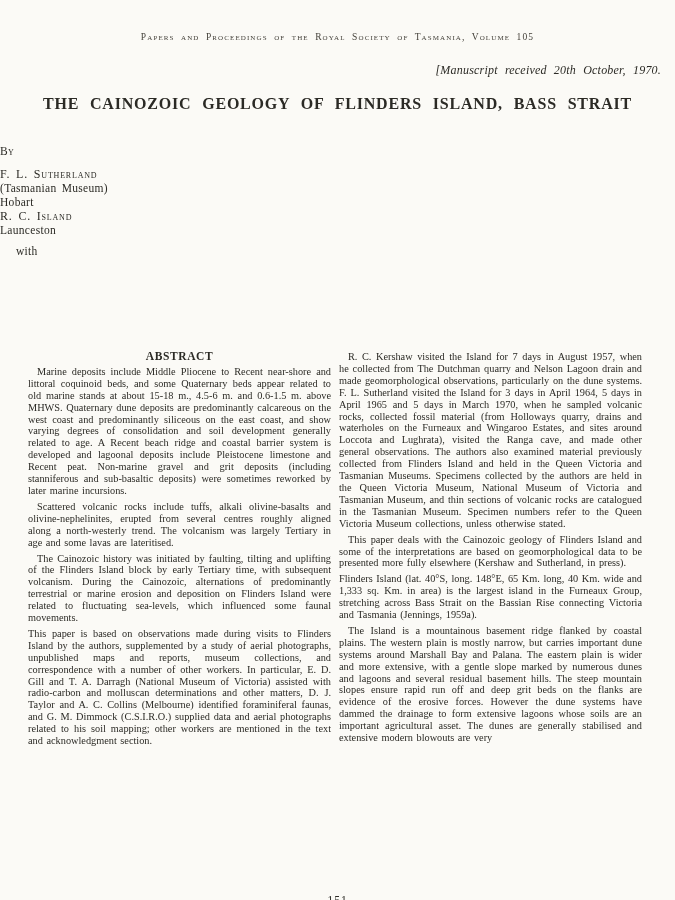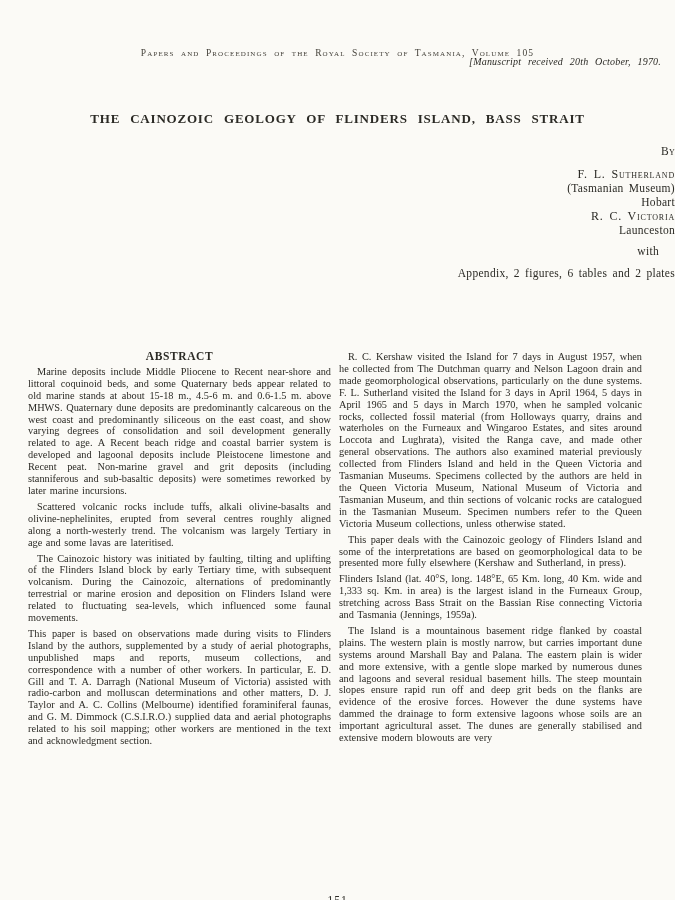--- a/index.html
+++ b/index.html
@@ -17,7 +17,7 @@
     overflow:hidden;
   }
   .journal-header{
-    position:absolute;top:48px;left:0;right:0;
+    position:absolute;top:32px;left:0;right:0;
     text-align:center;
     font-variant:small-caps;
     font-size:9.5px;letter-spacing:1.1px;word-spacing:3px;

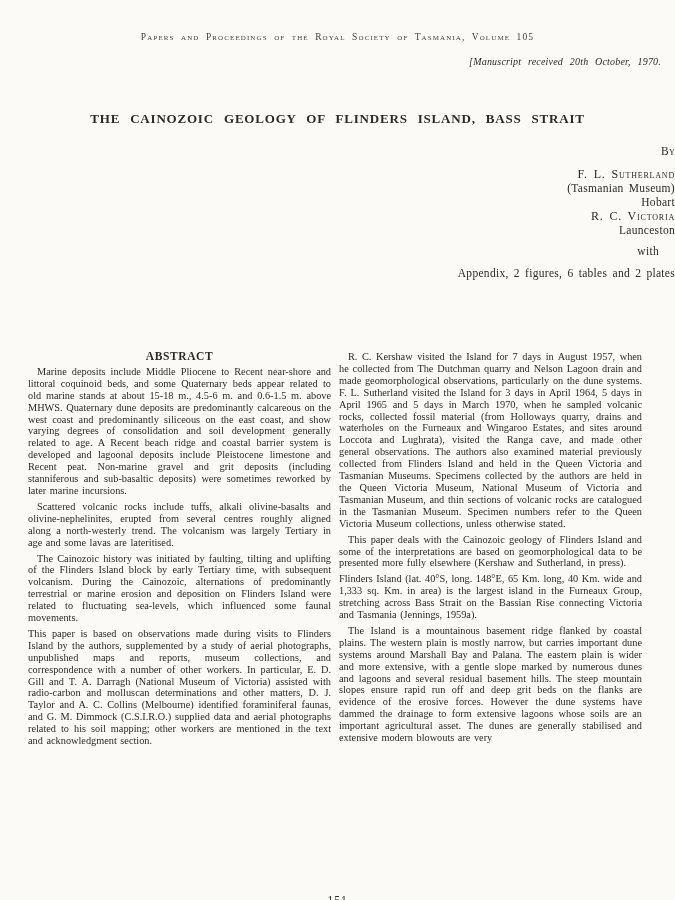--- a/index.html
+++ b/index.html
@@ -24,9 +24,9 @@
     color:#45423b;
   }
   .manuscript-note{
-    position:absolute;top:56px;right:14px;
+    position:absolute;top:63px;right:14px;
     font-style:italic;
-    font-size:10px;word-spacing:4px;letter-spacing:0.2px;
+    font-size:12px;word-spacing:4px;letter-spacing:0.2px;
   }
   .paper-title{
     position:absolute;top:95px;left:10px;right:10px;

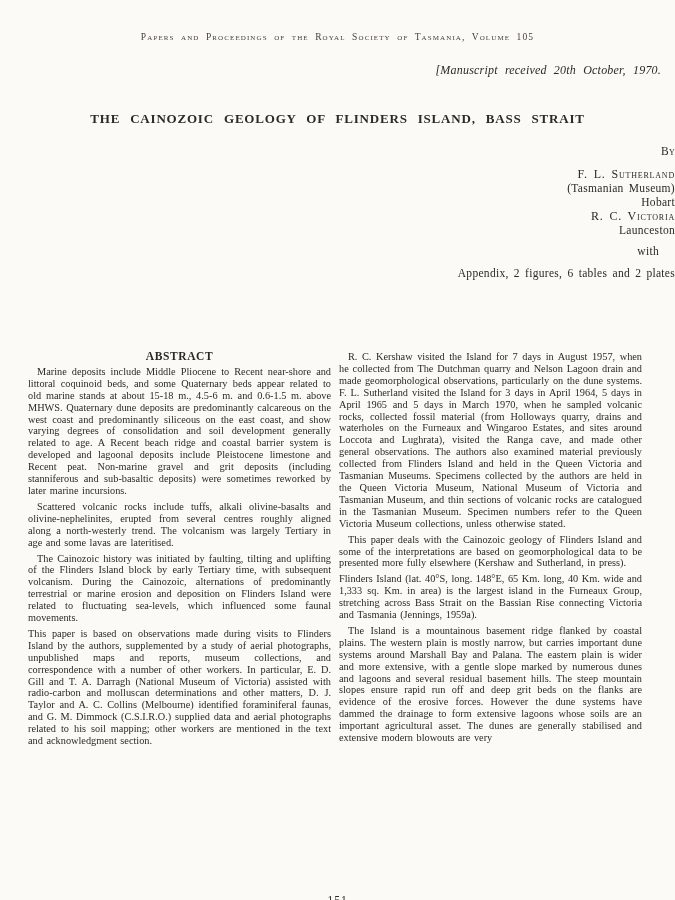--- a/index.html
+++ b/index.html
@@ -30,8 +30,8 @@
   }
   .paper-title{
     position:absolute;top:95px;left:10px;right:10px;
-    margin:16px;text-align:center;
-    font-size:13px;font-weight:bold;
+    margin:0;text-align:center;
+    font-size:16px;font-weight:bold;
     letter-spacing:0.8px;word-spacing:6px;
   }
   .byline{

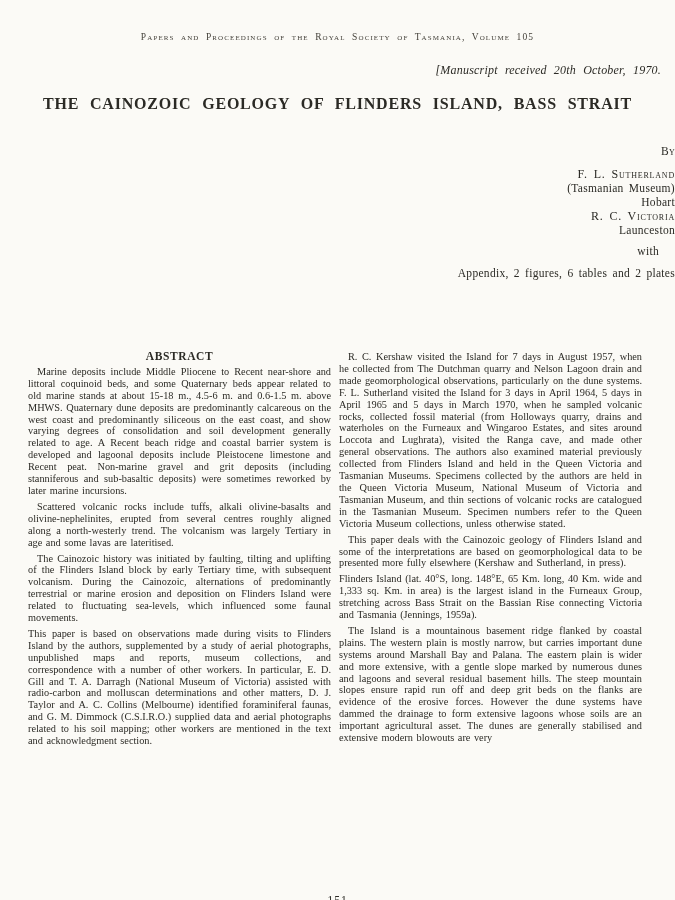--- a/index.html
+++ b/index.html
@@ -36,7 +36,7 @@
   }
   .byline{
     position:absolute;top:144px;left:0;right:0;
-    text-align:right;
+    text-align:left;
     font-size:11.5px;line-height:14px;
     letter-spacing:0.3px;word-spacing:2px;
   }

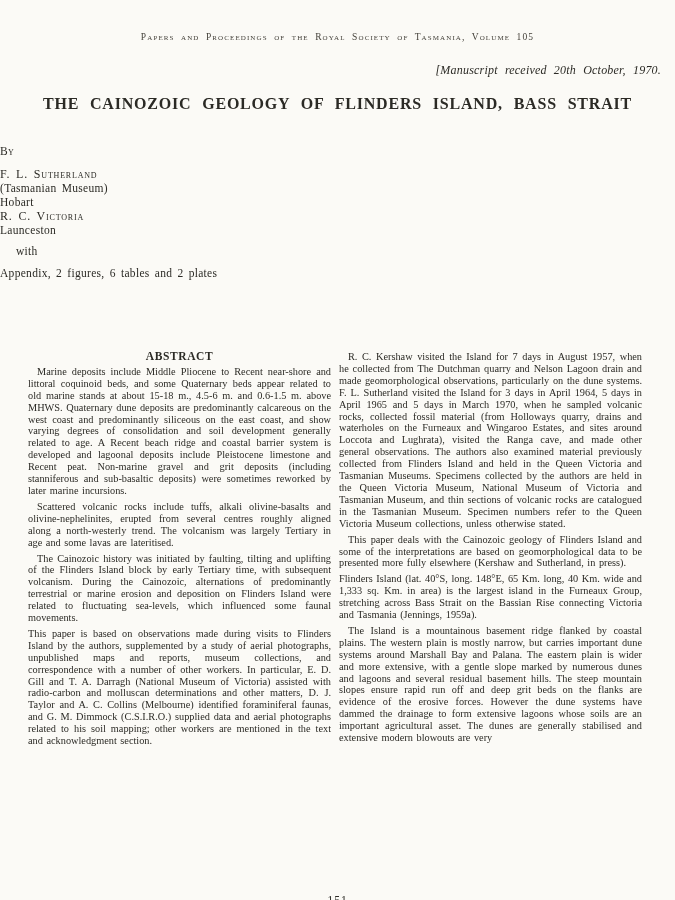--- a/index.html
+++ b/index.html
@@ -83,7 +83,7 @@
     <div class="author-name">F. L. Sutherland</div>
     <div>(Tasmanian Museum)</div>
     <div>Hobart</div>
-    <div class="author-name">R. C. Victoria</div>
+    <div class="author-name">R. C. Island</div>
     <div>Launceston</div>
     <div class="with">with</div>
     <div>Appendix, 2 figures, 6 tables and 2 plates</div>

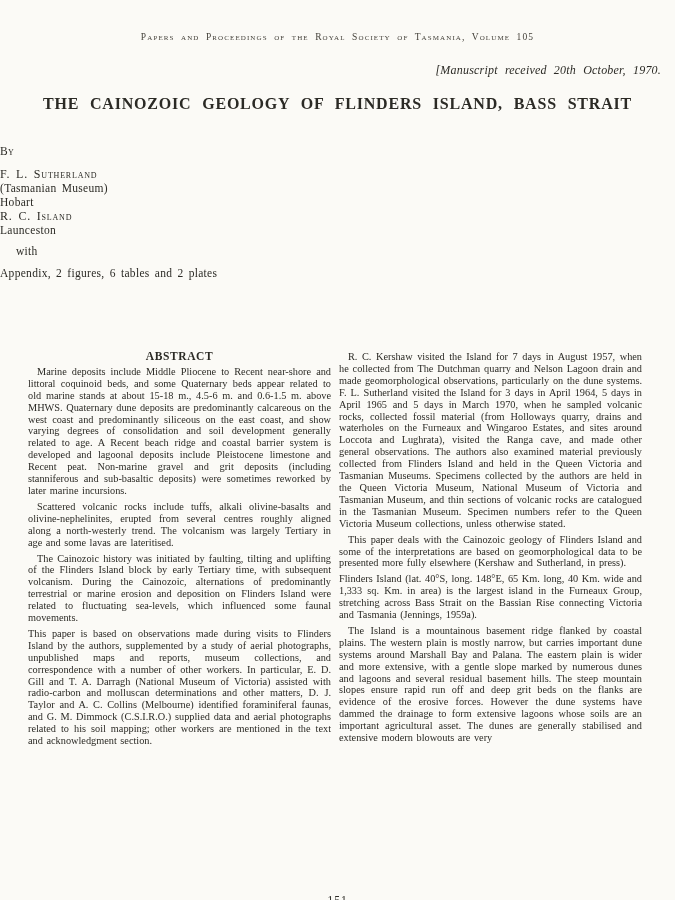--- a/index.html
+++ b/index.html
@@ -86,7 +86,6 @@
     <div class="author-name">R. C. Island</div>
     <div>Launceston</div>
     <div class="with">with</div>
-    <div>Appendix, 2 figures, 6 tables and 2 plates</div>
   </div>
 
   <div class="columns">

